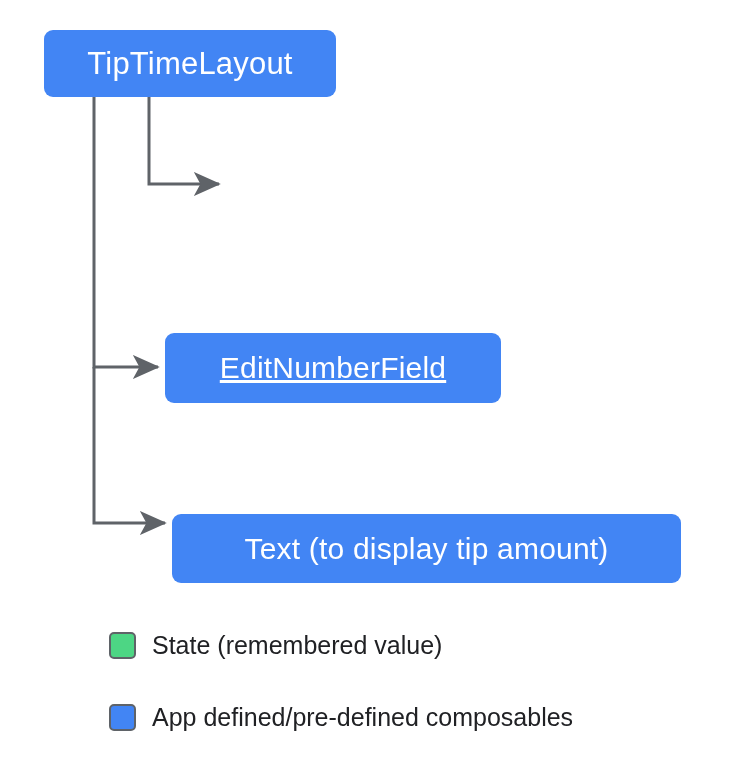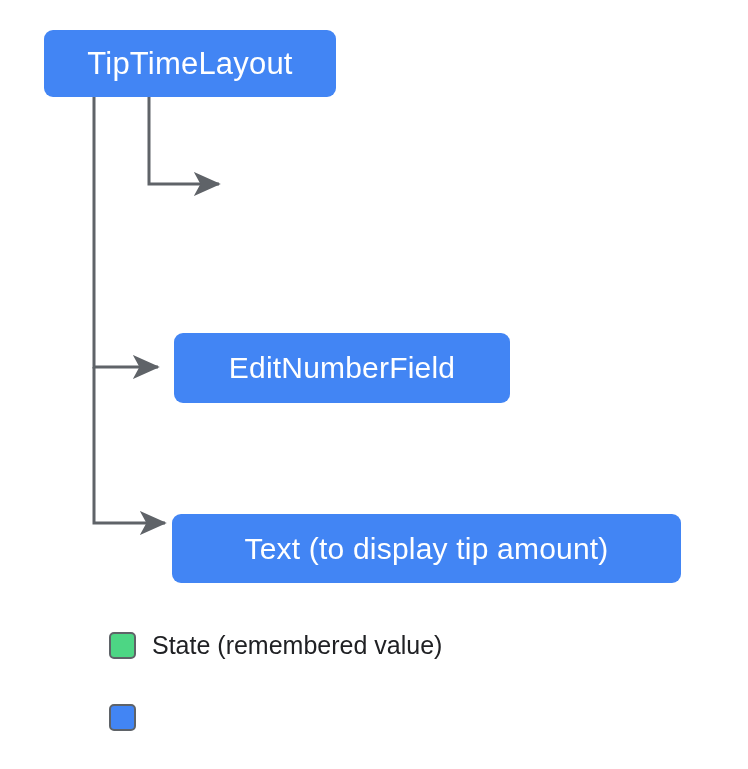--- a/index.html
+++ b/index.html
@@ -56,11 +56,12 @@
     font-size: 30px;
   }
   .node-edit {
-    left: 174px;
+    left: 165px;
     top: 333px;
     width: 336px;
     height: 70px;
     font-size: 30px;
+    text-decoration: underline;
   }
   .node-text {
     left: 172px;

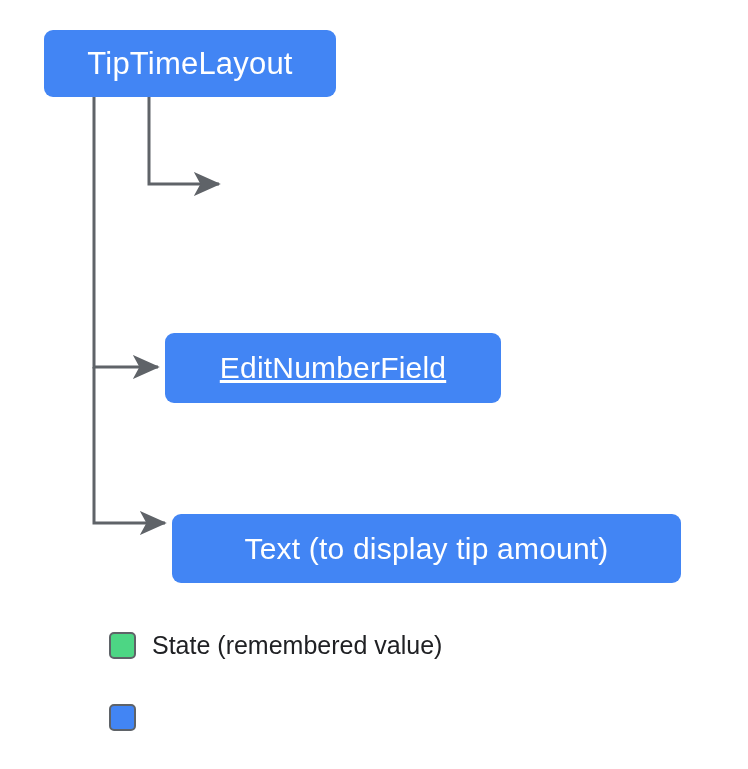--- a/index.html
+++ b/index.html
@@ -136,6 +136,7 @@
     </div>
     <div class="legend-row">
       <span class="legend-swatch" style="background:#4285F4;"></span>
+      <span class="legend-label">App defined/pre-defined composables</span>
     </div>
   </div>
 

